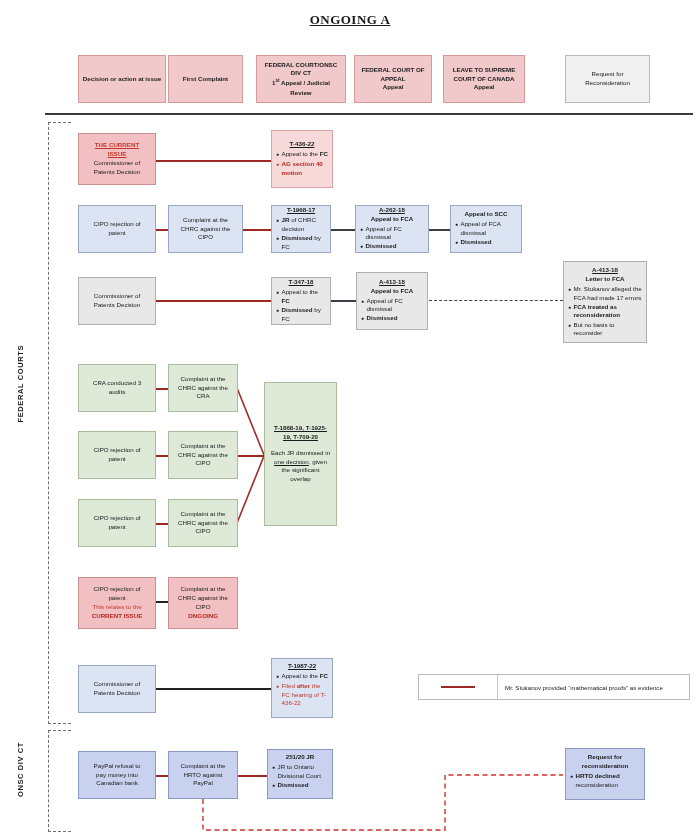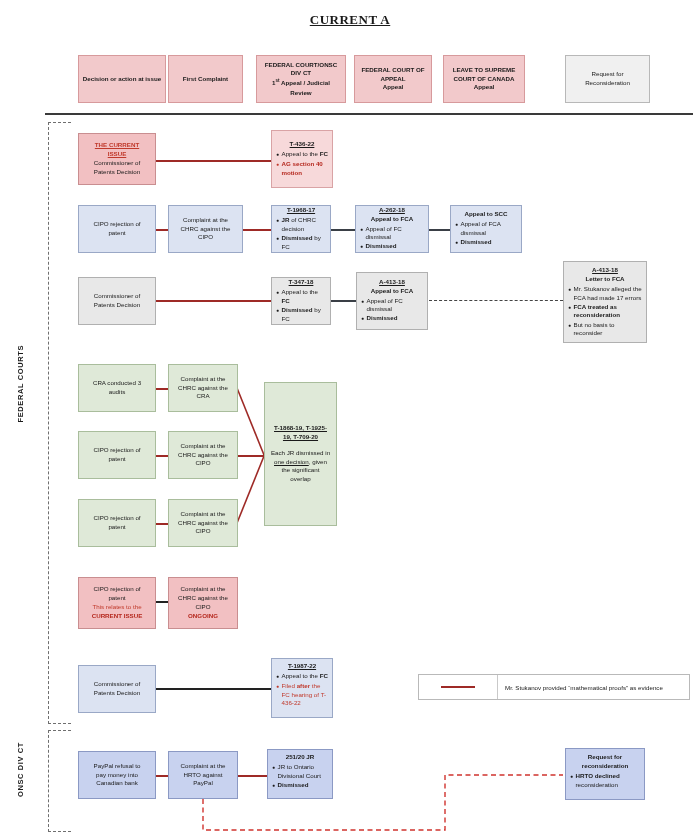--- a/index.html
+++ b/index.html
@@ -67,7 +67,7 @@
 
 <div id="stage">
 
-  <div class="page-title">CURRENT A</div>
+  <div class="page-title">ONGOING A</div>
 
   <div class="node hdr" style="left:78px;top:55px;width:88px;height:48px;">
     <span>Decision or action at issue</span>

